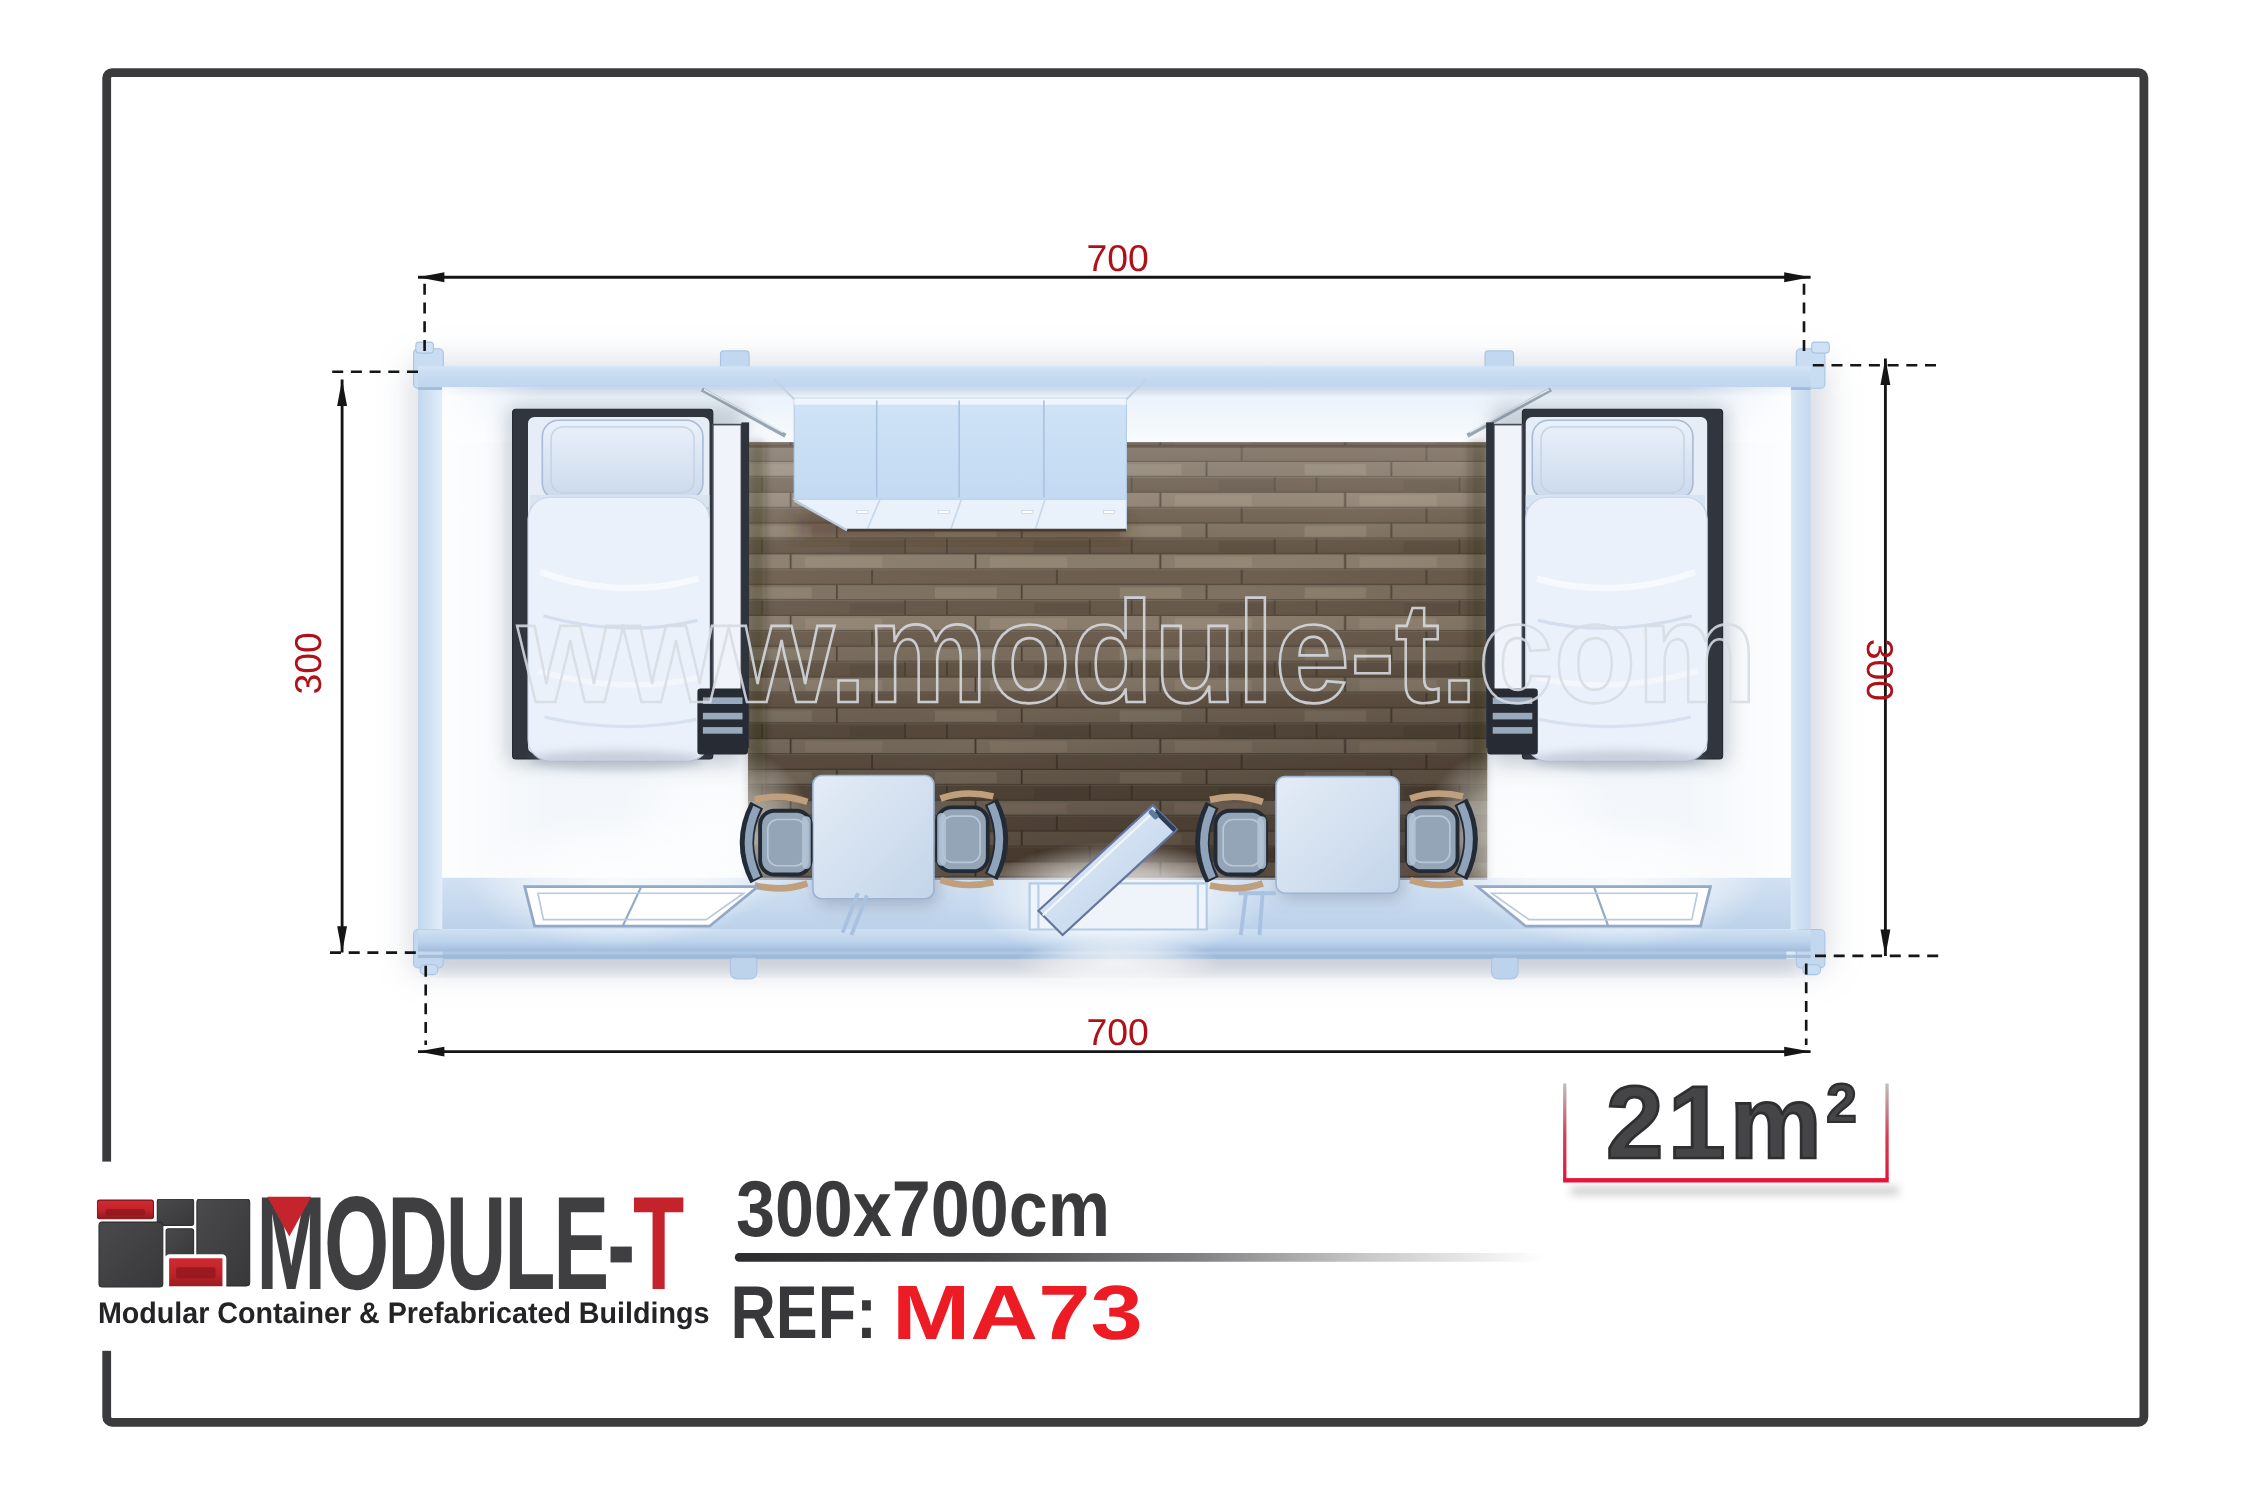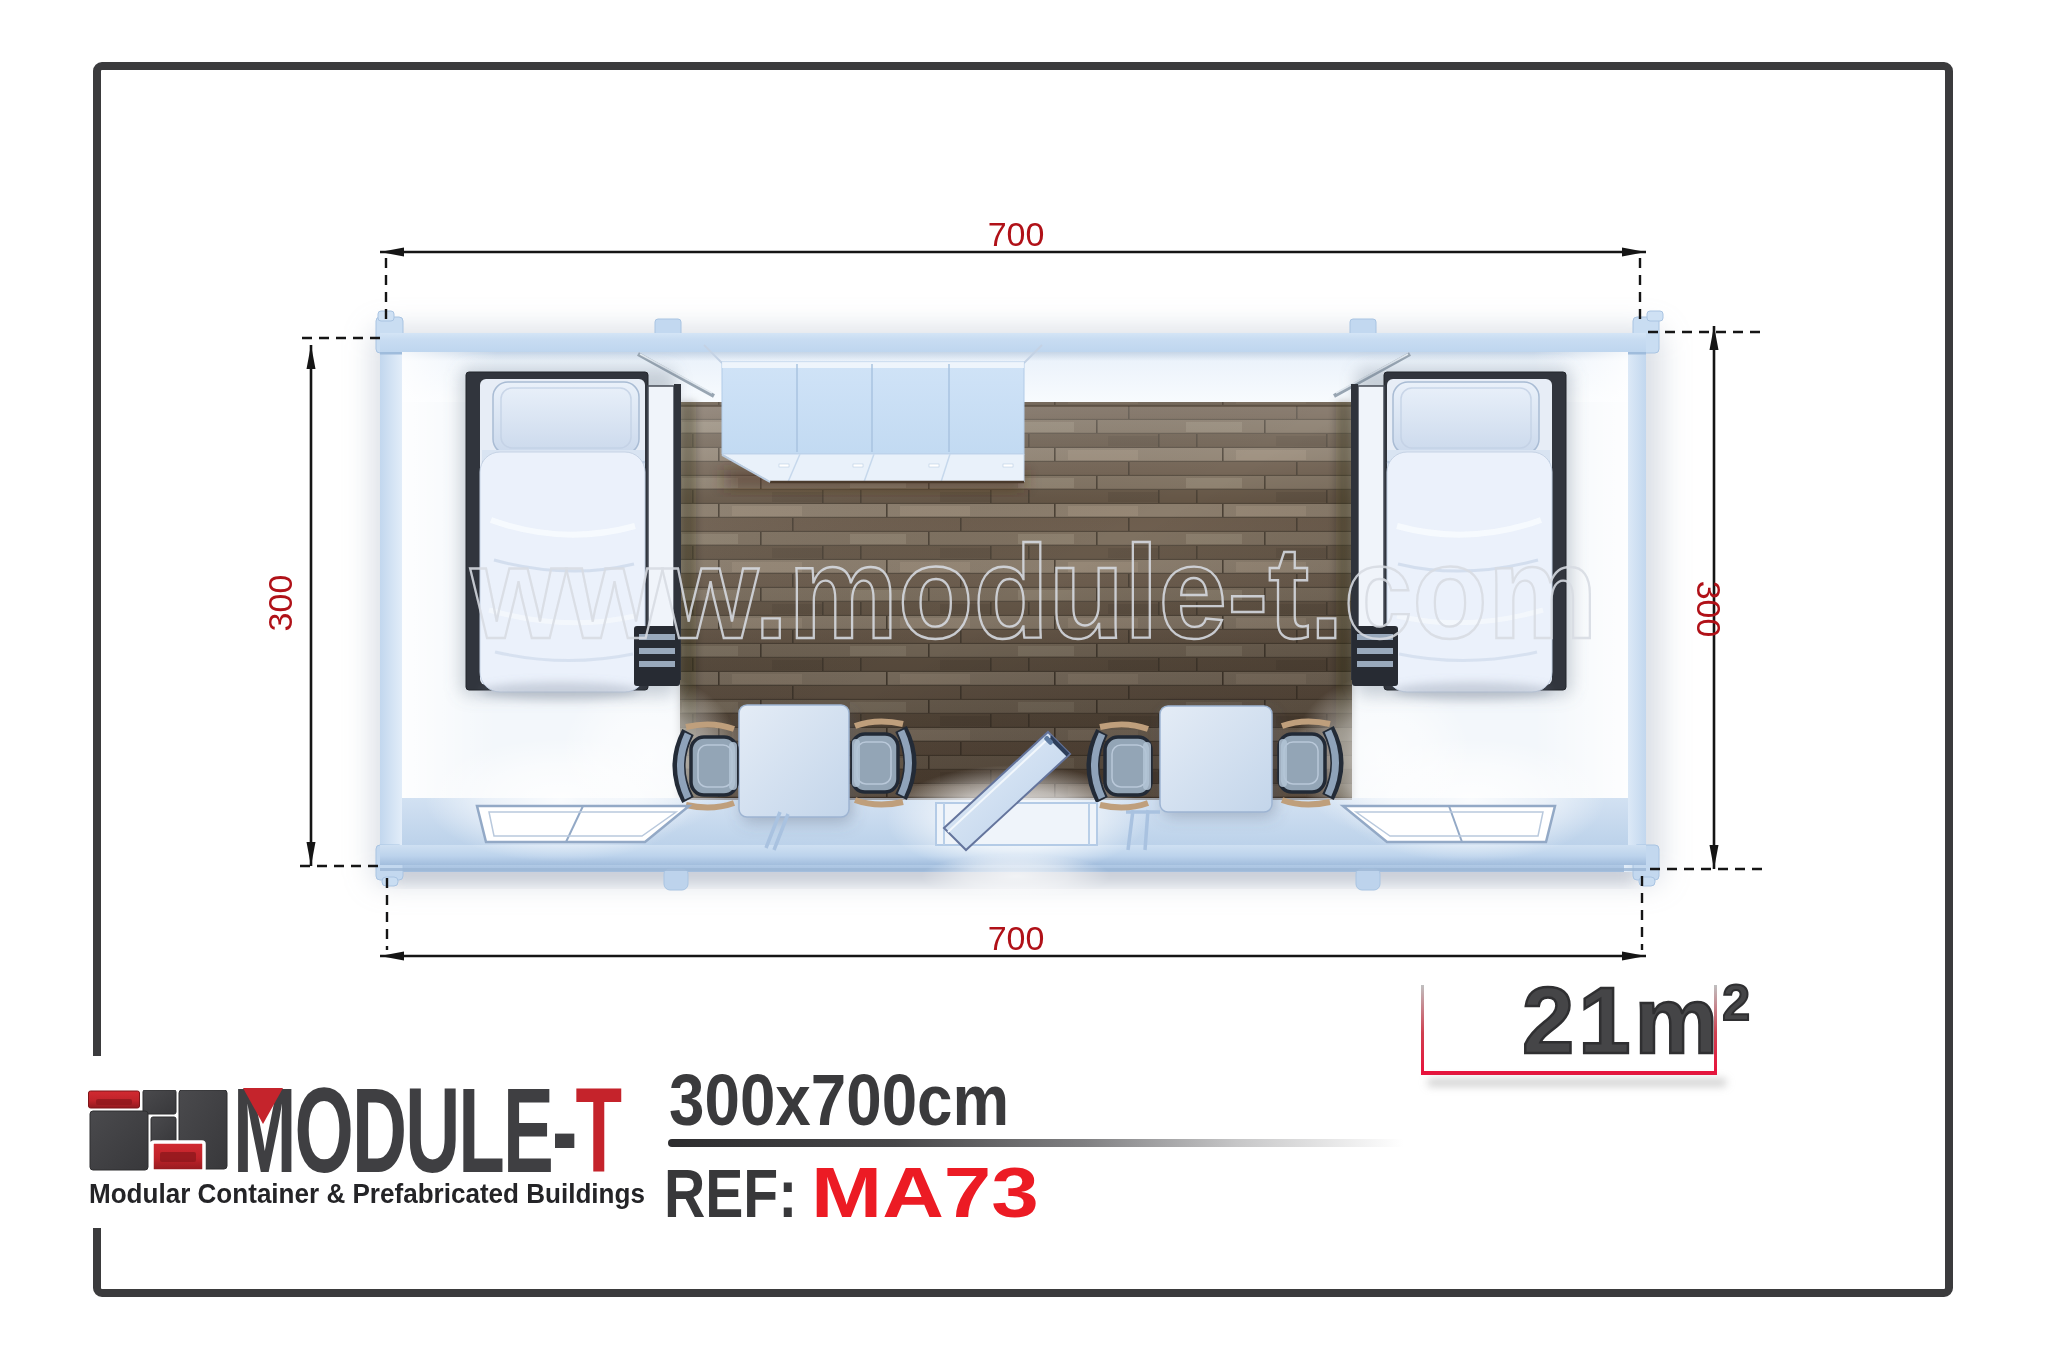--- a/index.html
+++ b/index.html
@@ -23,7 +23,7 @@
 #areaR{left:1714px;top:985px;width:3px;height:87px;background:linear-gradient(180deg,#c0c0c0 0%,#cf4050 55%,#e8133c 100%);}
 #areaB{left:1421px;top:1071px;width:296px;height:4px;background:#e8133c;}
 #areaS{left:1428px;top:1079px;width:298px;height:7px;background:rgba(120,120,120,.4);filter:blur(4px);}
-#areaT{left:1522px;top:974px;font-size:94px;font-weight:bold;color:#454547;-webkit-text-stroke:2.5px #2f2f31;white-space:nowrap;line-height:1;letter-spacing:4px;}
+#areaT{left:1460px;top:974px;font-size:94px;font-weight:bold;color:#454547;-webkit-text-stroke:2.5px #2f2f31;white-space:nowrap;line-height:1;letter-spacing:4px;}
 #areaT sup{font-size:50px;-webkit-text-stroke:2px #2f2f31;position:relative;top:4px;vertical-align:top;}
 </style>
 </head>

